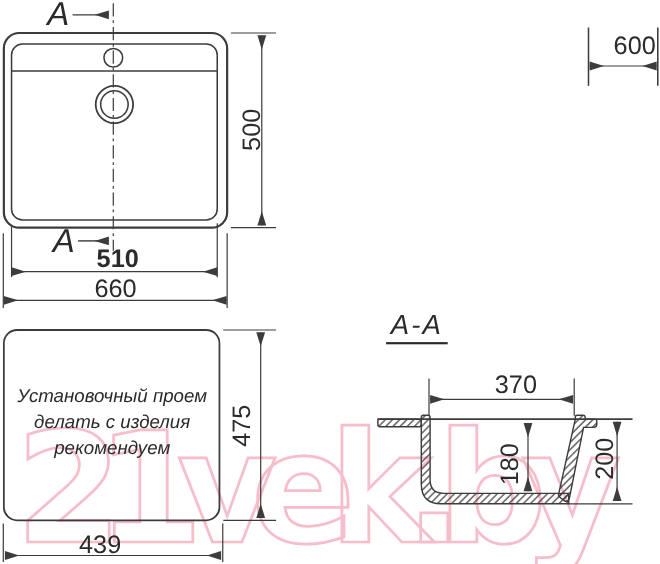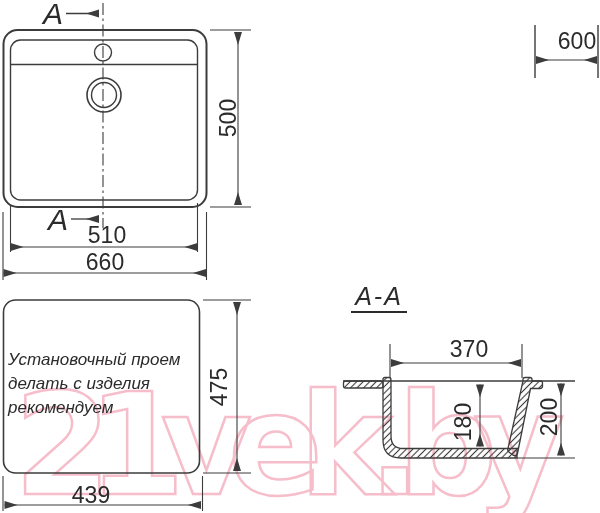--- a/index.html
+++ b/index.html
@@ -131,7 +131,7 @@
   <div class="lbl sec-letter" style="left:41px;top:205px;">A</div>
 
   <div class="lbl rot" style="left:203px;top:105px;">500</div>
-  <div class="lbl" style="left:82px;top:222px;width:50px;">510</div>
+  <div class="lbl" style="left:82px;top:222px;width:50px;font-weight:bold;">510</div>
   <div class="lbl" style="left:80px;top:249px;width:50px;">660</div>
   <div class="lbl" style="left:541px;top:28px;width:50px;margin-left:11px;">600</div>
 

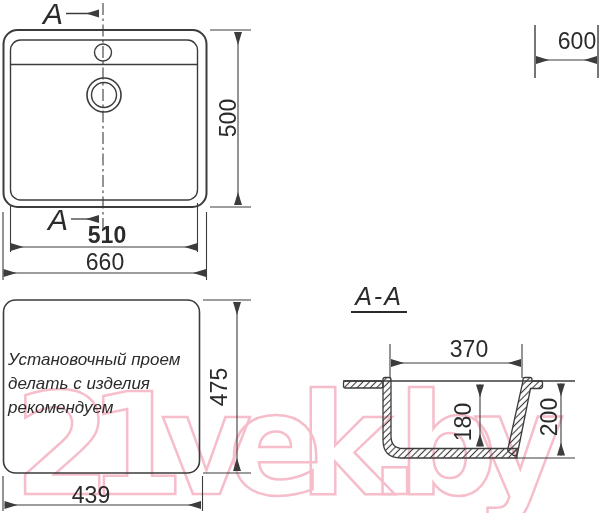--- a/index.html
+++ b/index.html
@@ -30,7 +30,7 @@
             border-bottom:2px solid var(--text);padding-bottom:2px;}
   .note{
     position:absolute;z-index:3;left:8px;top:348px;width:188px;
-    font-style:italic;font-size:17px;line-height:24px;text-align:left;color:var(--text);
+    font-style:italic;font-size:17px;line-height:24px;text-align:center;color:var(--text);
   }
   .note span{display:block;}
 </style>

